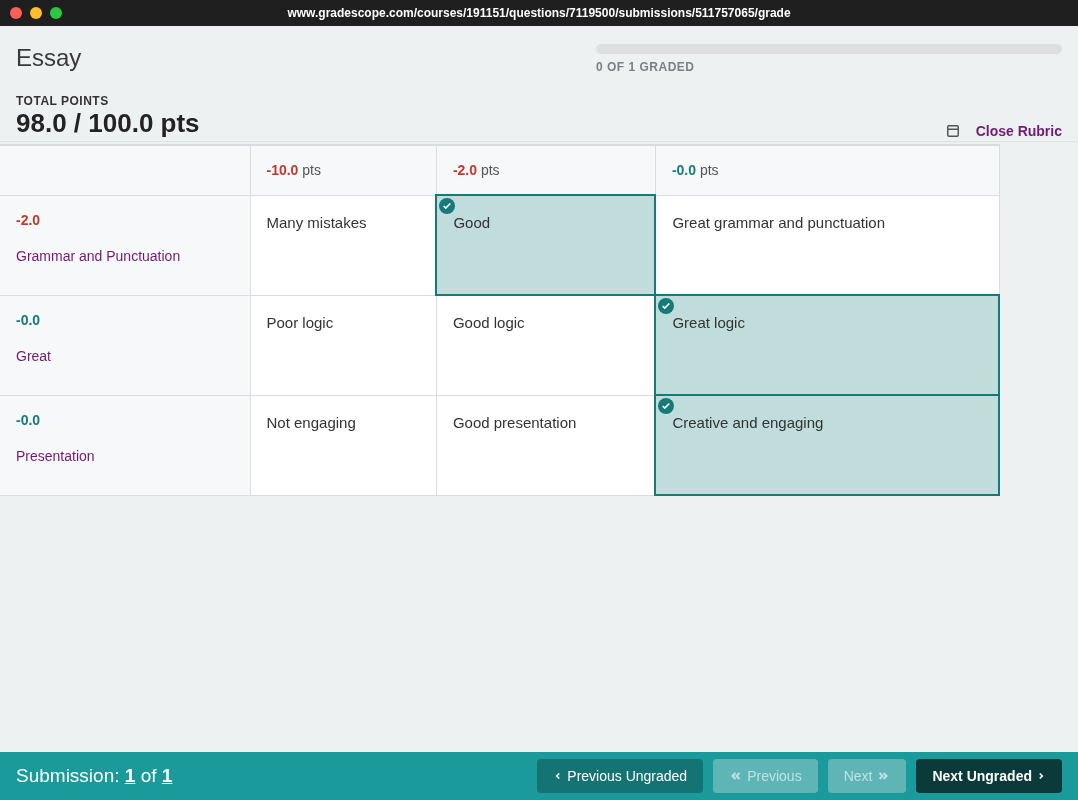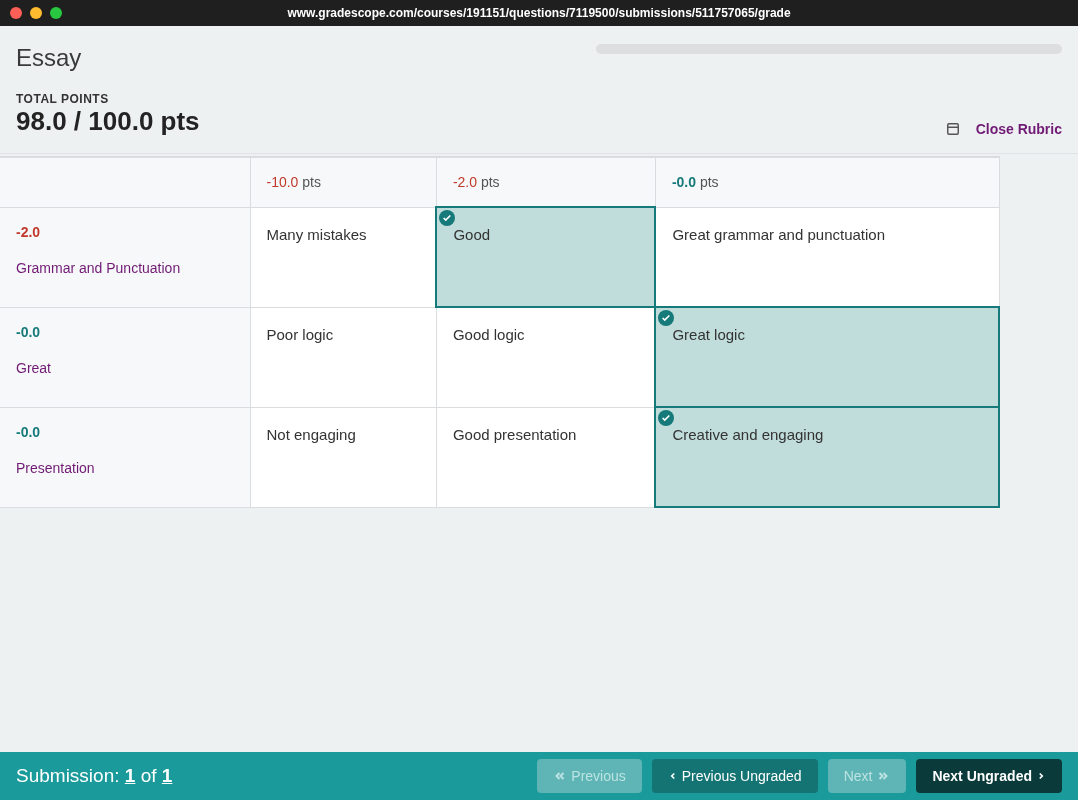--- a/index.html
+++ b/index.html
@@ -209,6 +209,7 @@
   <div class="page-title">Essay</div>
   <div class="progress-wrap">
     <div class="progress-bar"></div>
+    <div class="progress-label">0 OF 1 GRADED</div>
   </div>
 </div>
 

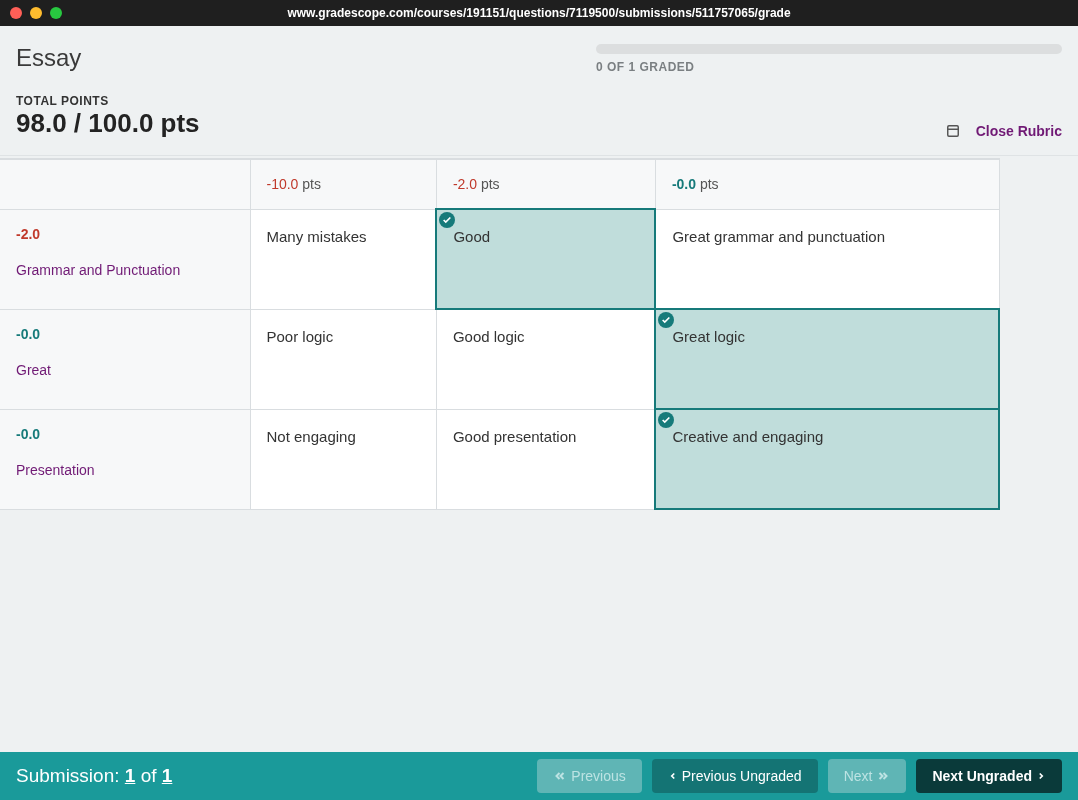--- a/index.html
+++ b/index.html
@@ -68,7 +68,7 @@
     .points-row {
       display: flex;
       align-items: flex-end;
-      padding: 12px 16px 16px 16px;
+      padding: 12px 16px 2px 16px;
       border-bottom: 1px solid #dfe3e5;
     }
     .points-left { flex: 1; }

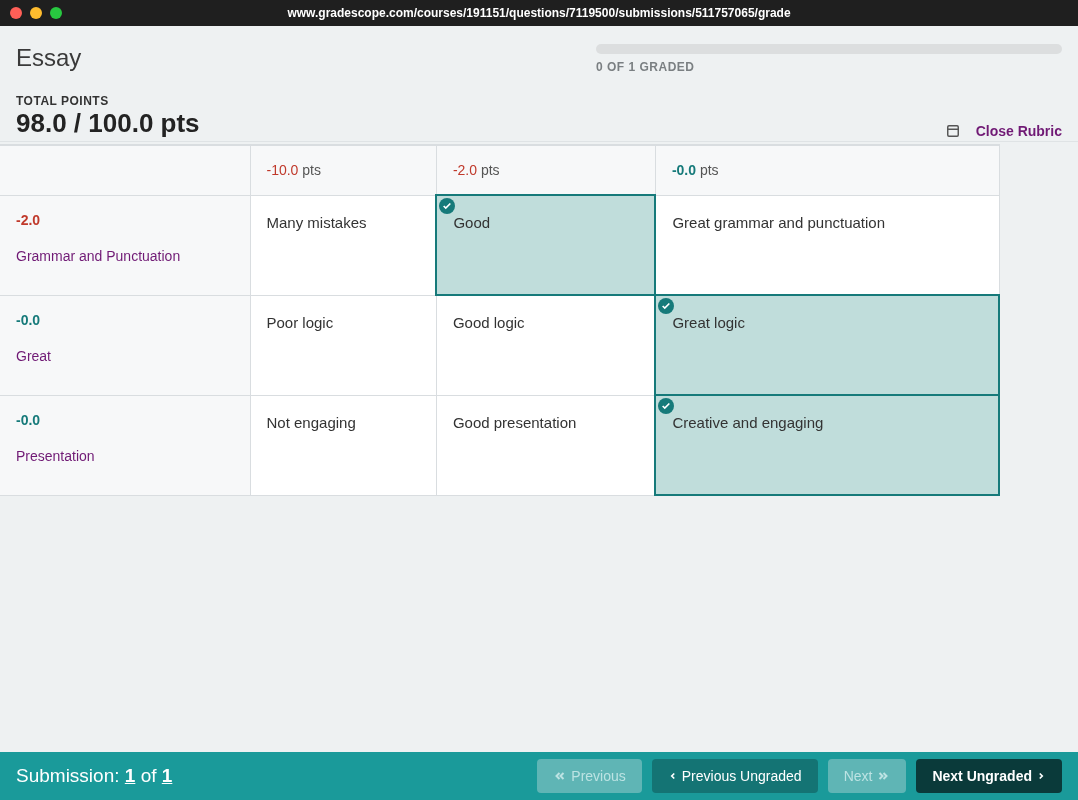--- a/index.html
+++ b/index.html
@@ -115,7 +115,7 @@
       border-left: none;
       width: 250px;
     }
-    .thead-pts-neg { color: #c0392b; font-weight: 400; }
+    .thead-pts-neg { color: #c0392b; font-weight: 700; }
     .thead-pts-zero { color: #167a7a; font-weight: 700; }
     .thead-pts-unit { color: #555; font-weight: 400; }
     .row-label-cell {

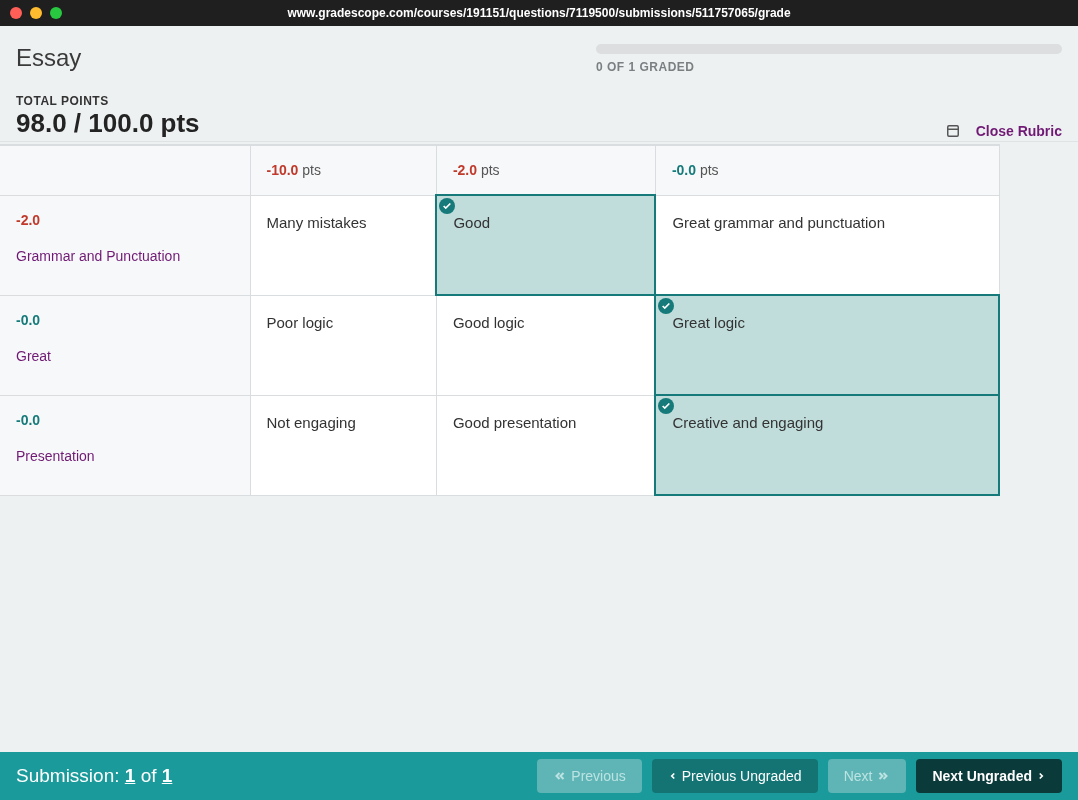--- a/index.html
+++ b/index.html
@@ -284,18 +284,18 @@
     <span>Submission: </span><strong>1</strong><span> of </span><strong>1</strong>
   </div>
   <div class="footer-spacer"></div>
+  <button class="footer-btn btn-teal">
+    <svg width="10" height="12" viewBox="0 0 24 24" fill="none" stroke="#fff" stroke-width="4">
+        <polyline points="15 18 9 12 15 6"></polyline>
+      </svg>
+    <span>Previous Ungraded</span>
+  </button>
   <button class="footer-btn btn-disabled">
     <svg width="14" height="12" viewBox="0 0 24 24" fill="none" stroke="#bce3e3" stroke-width="4">
         <polyline points="11 18 5 12 11 6"></polyline>
         <polyline points="19 18 13 12 19 6"></polyline>
       </svg>
     <span>Previous</span>
-  </button>
-  <button class="footer-btn btn-teal">
-    <svg width="10" height="12" viewBox="0 0 24 24" fill="none" stroke="#fff" stroke-width="4">
-        <polyline points="15 18 9 12 15 6"></polyline>
-      </svg>
-    <span>Previous Ungraded</span>
   </button>
   <button class="footer-btn btn-disabled">
     <span>Next</span>

